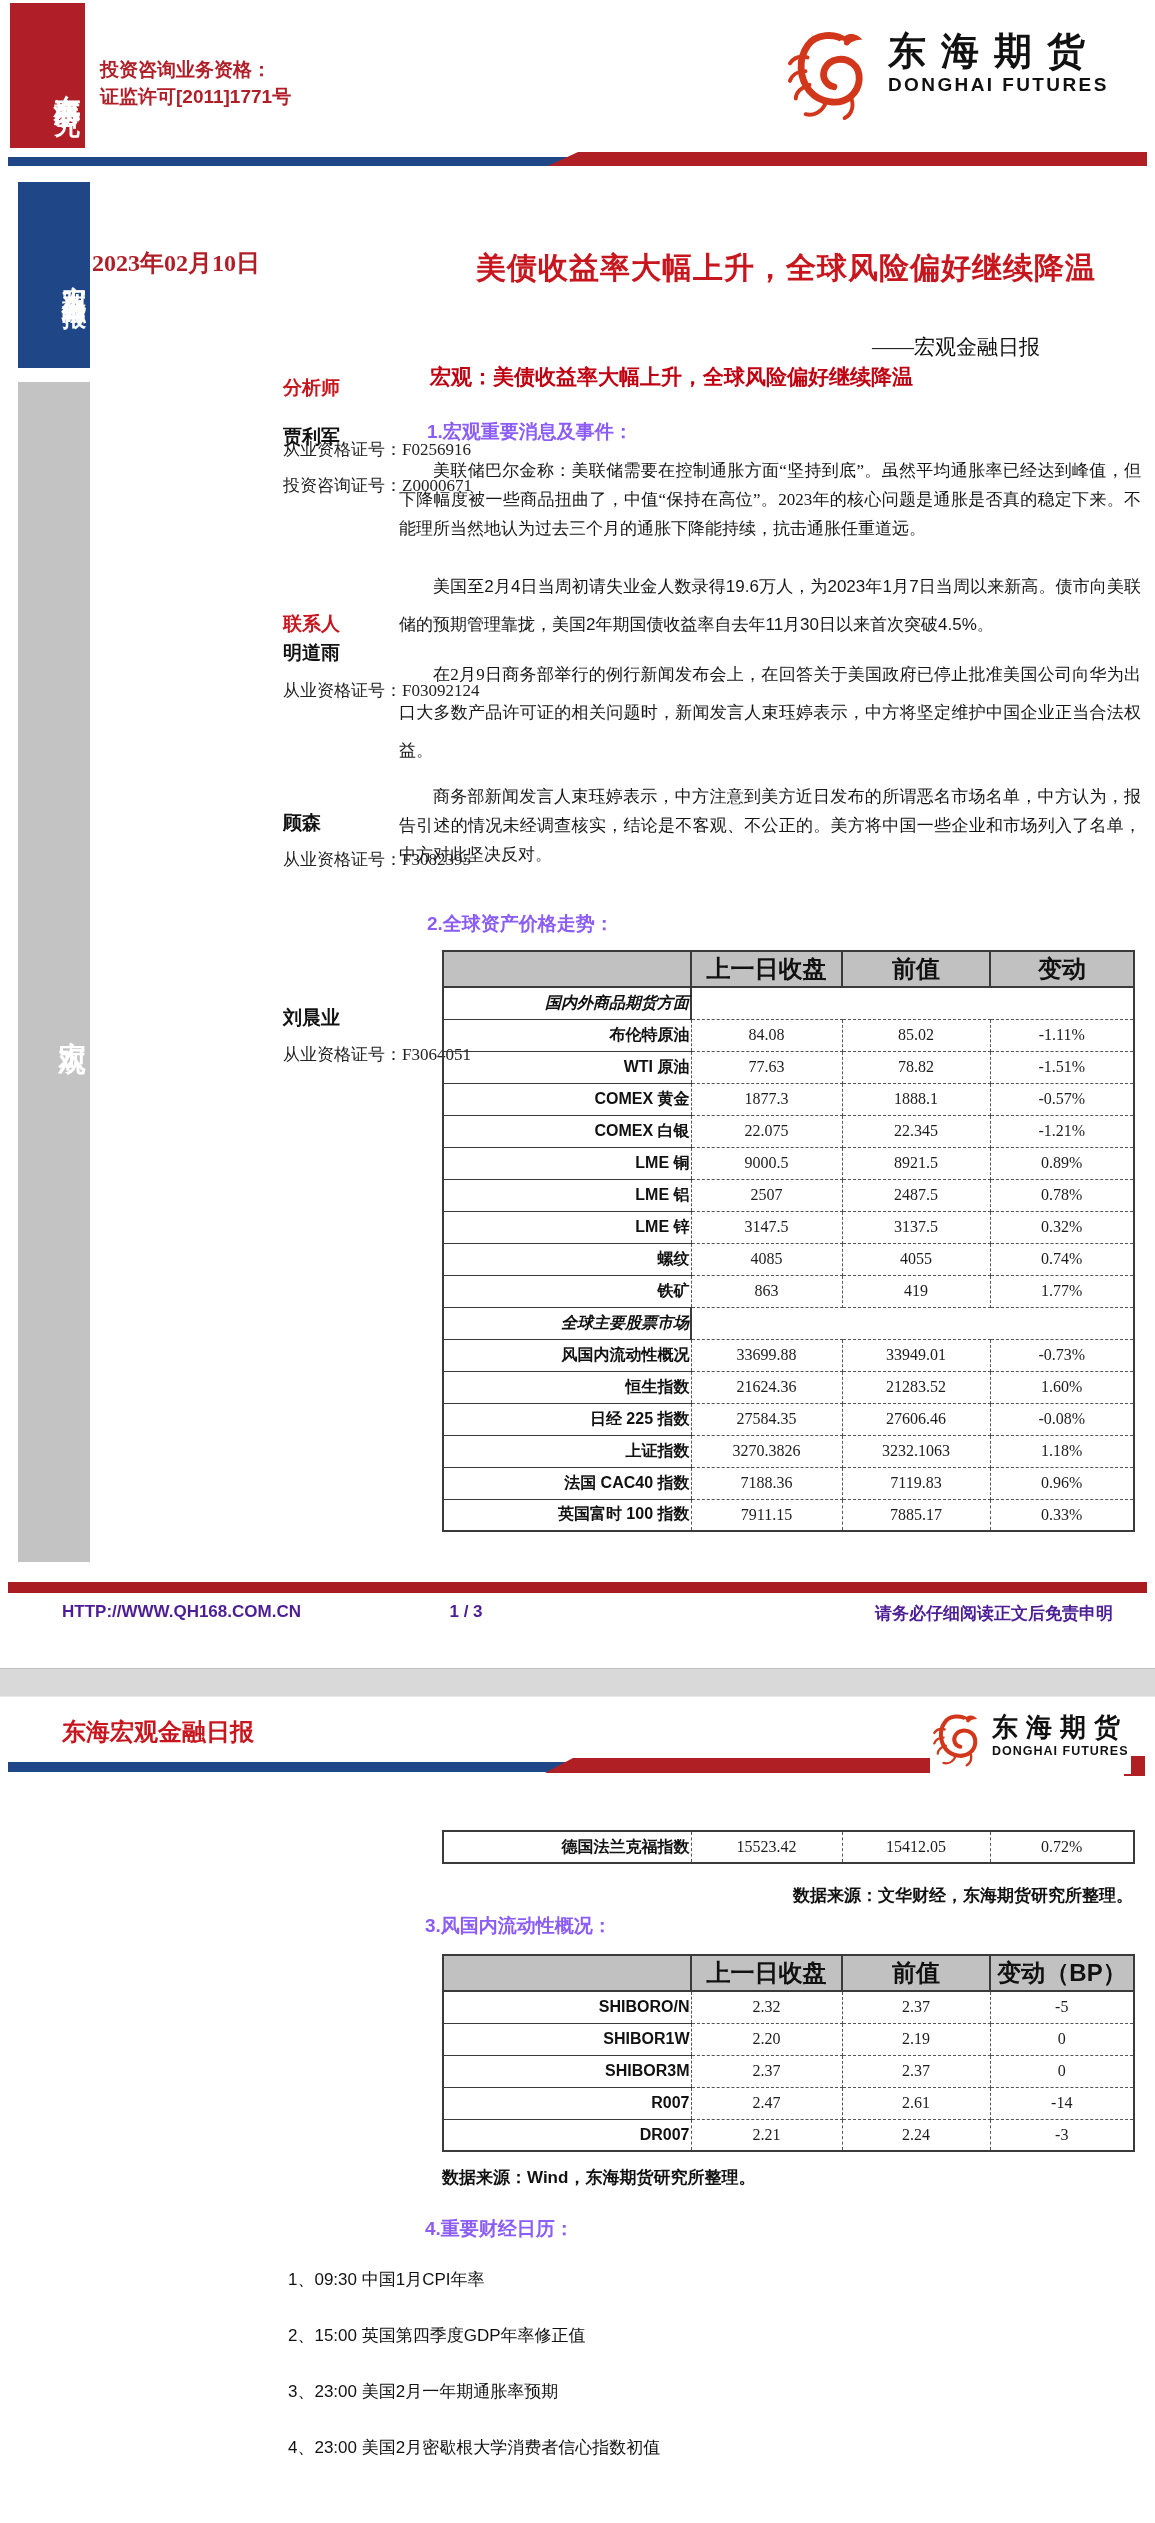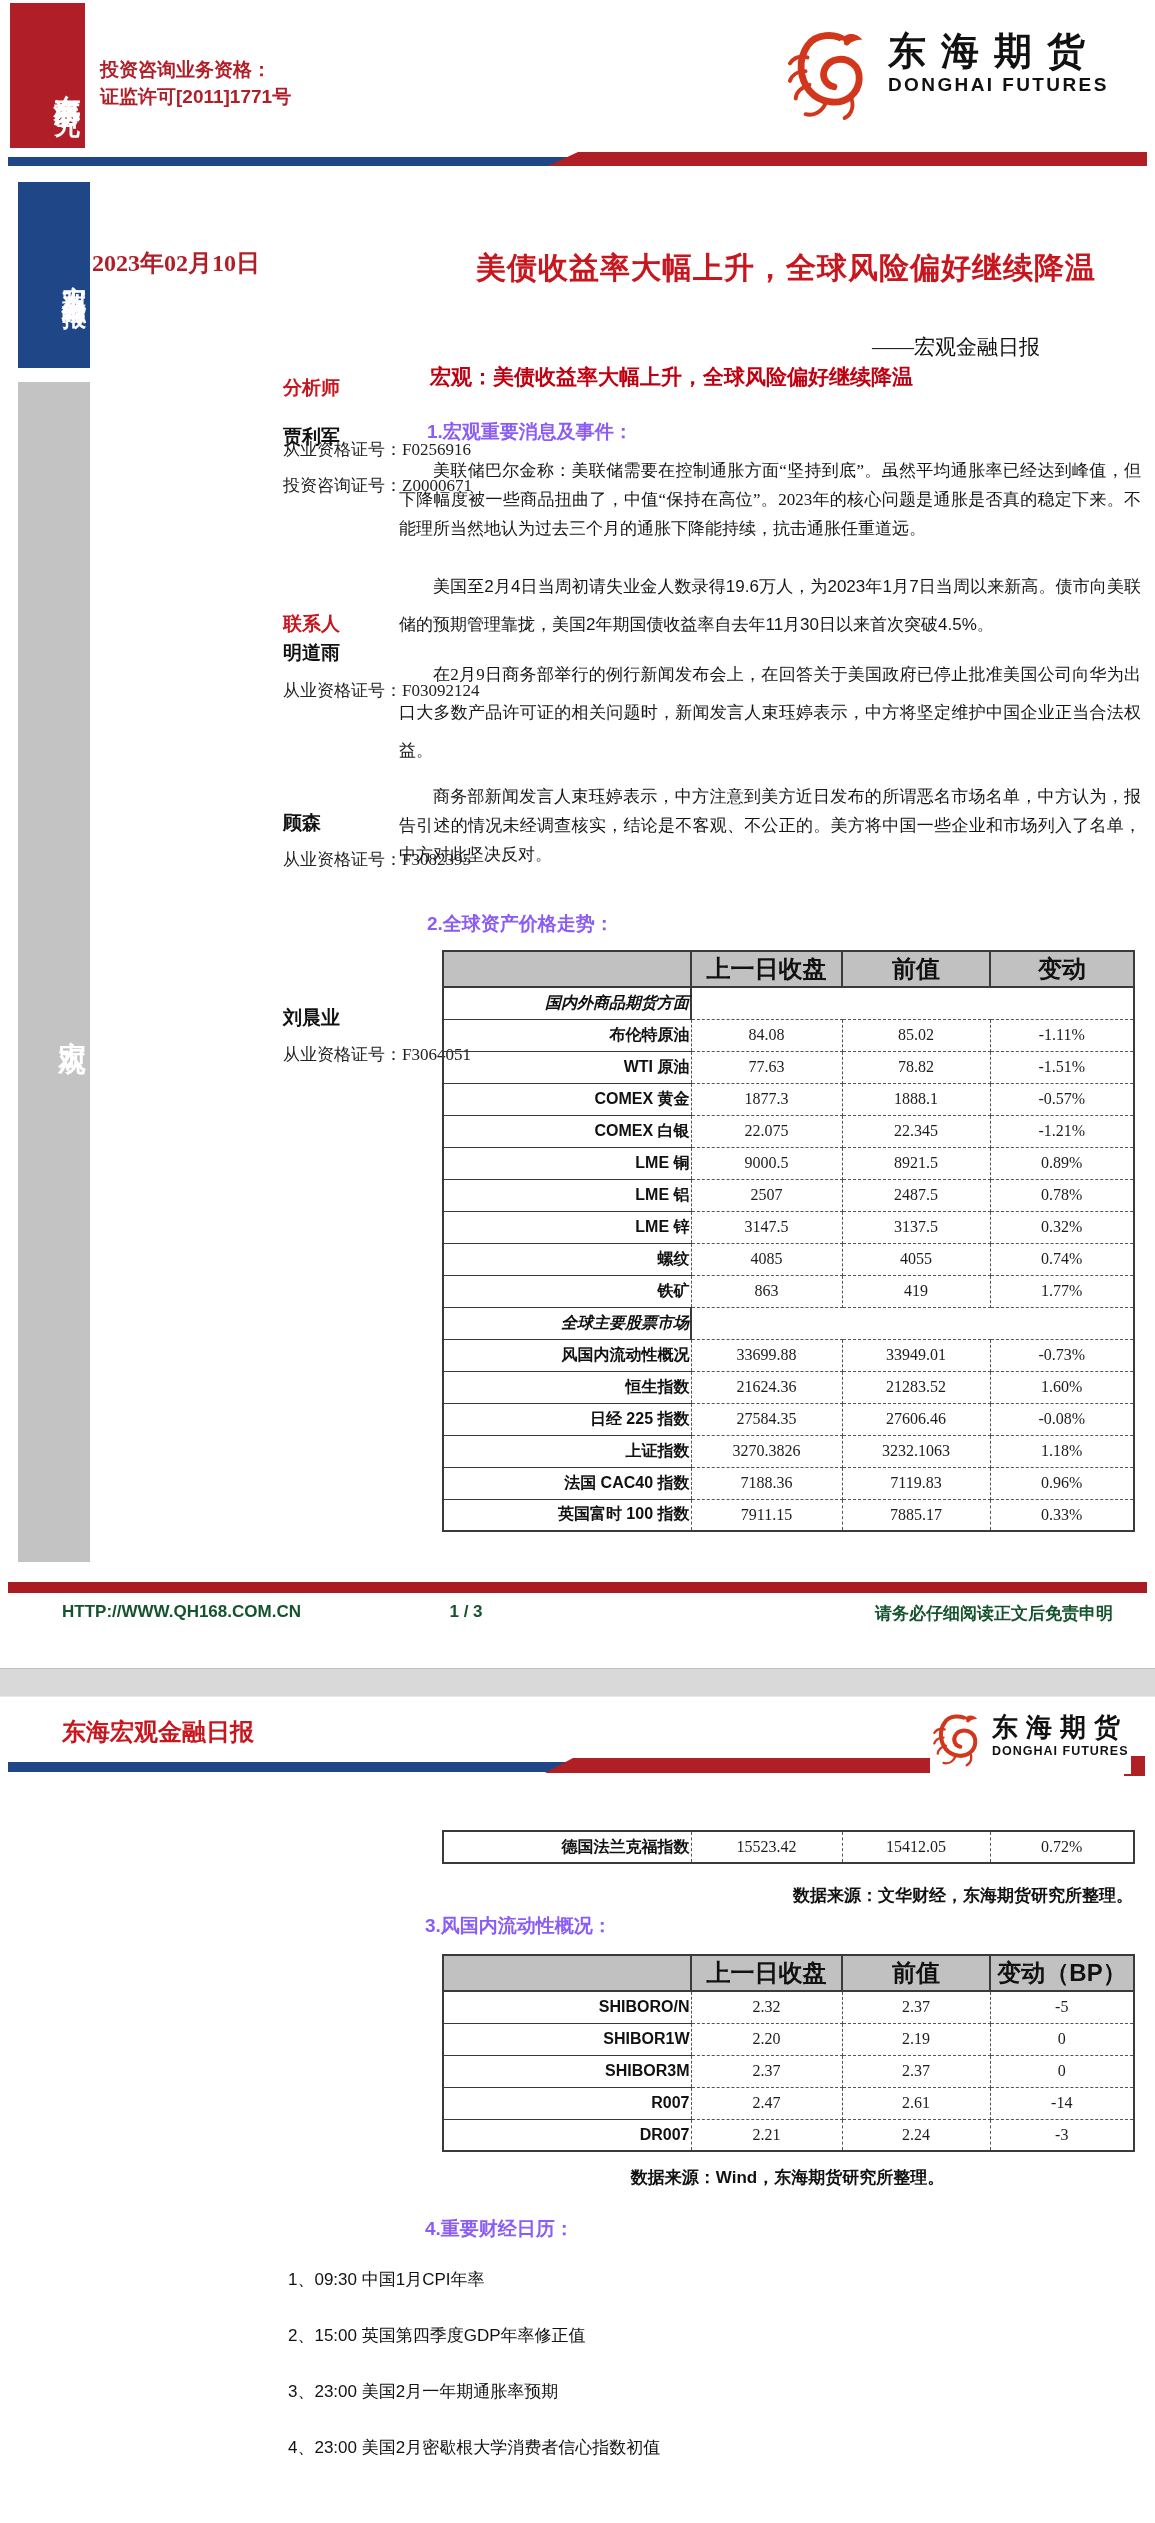--- a/index.html
+++ b/index.html
@@ -77,7 +77,7 @@
 
   
   #footer-bar{left:8px;top:1582px;width:1139px;height:11px;background:#a81c22;}
-  .footer-txt{top:1602px;font-weight:bold;font-size:17px;color:#14532d;}
+  .footer-txt{top:1602px;font-weight:bold;font-size:17px;color:#4c1d95;}
 
   
   .page-gap{left:0;top:1668px;width:1155px;height:27px;background:#d9d9d9;

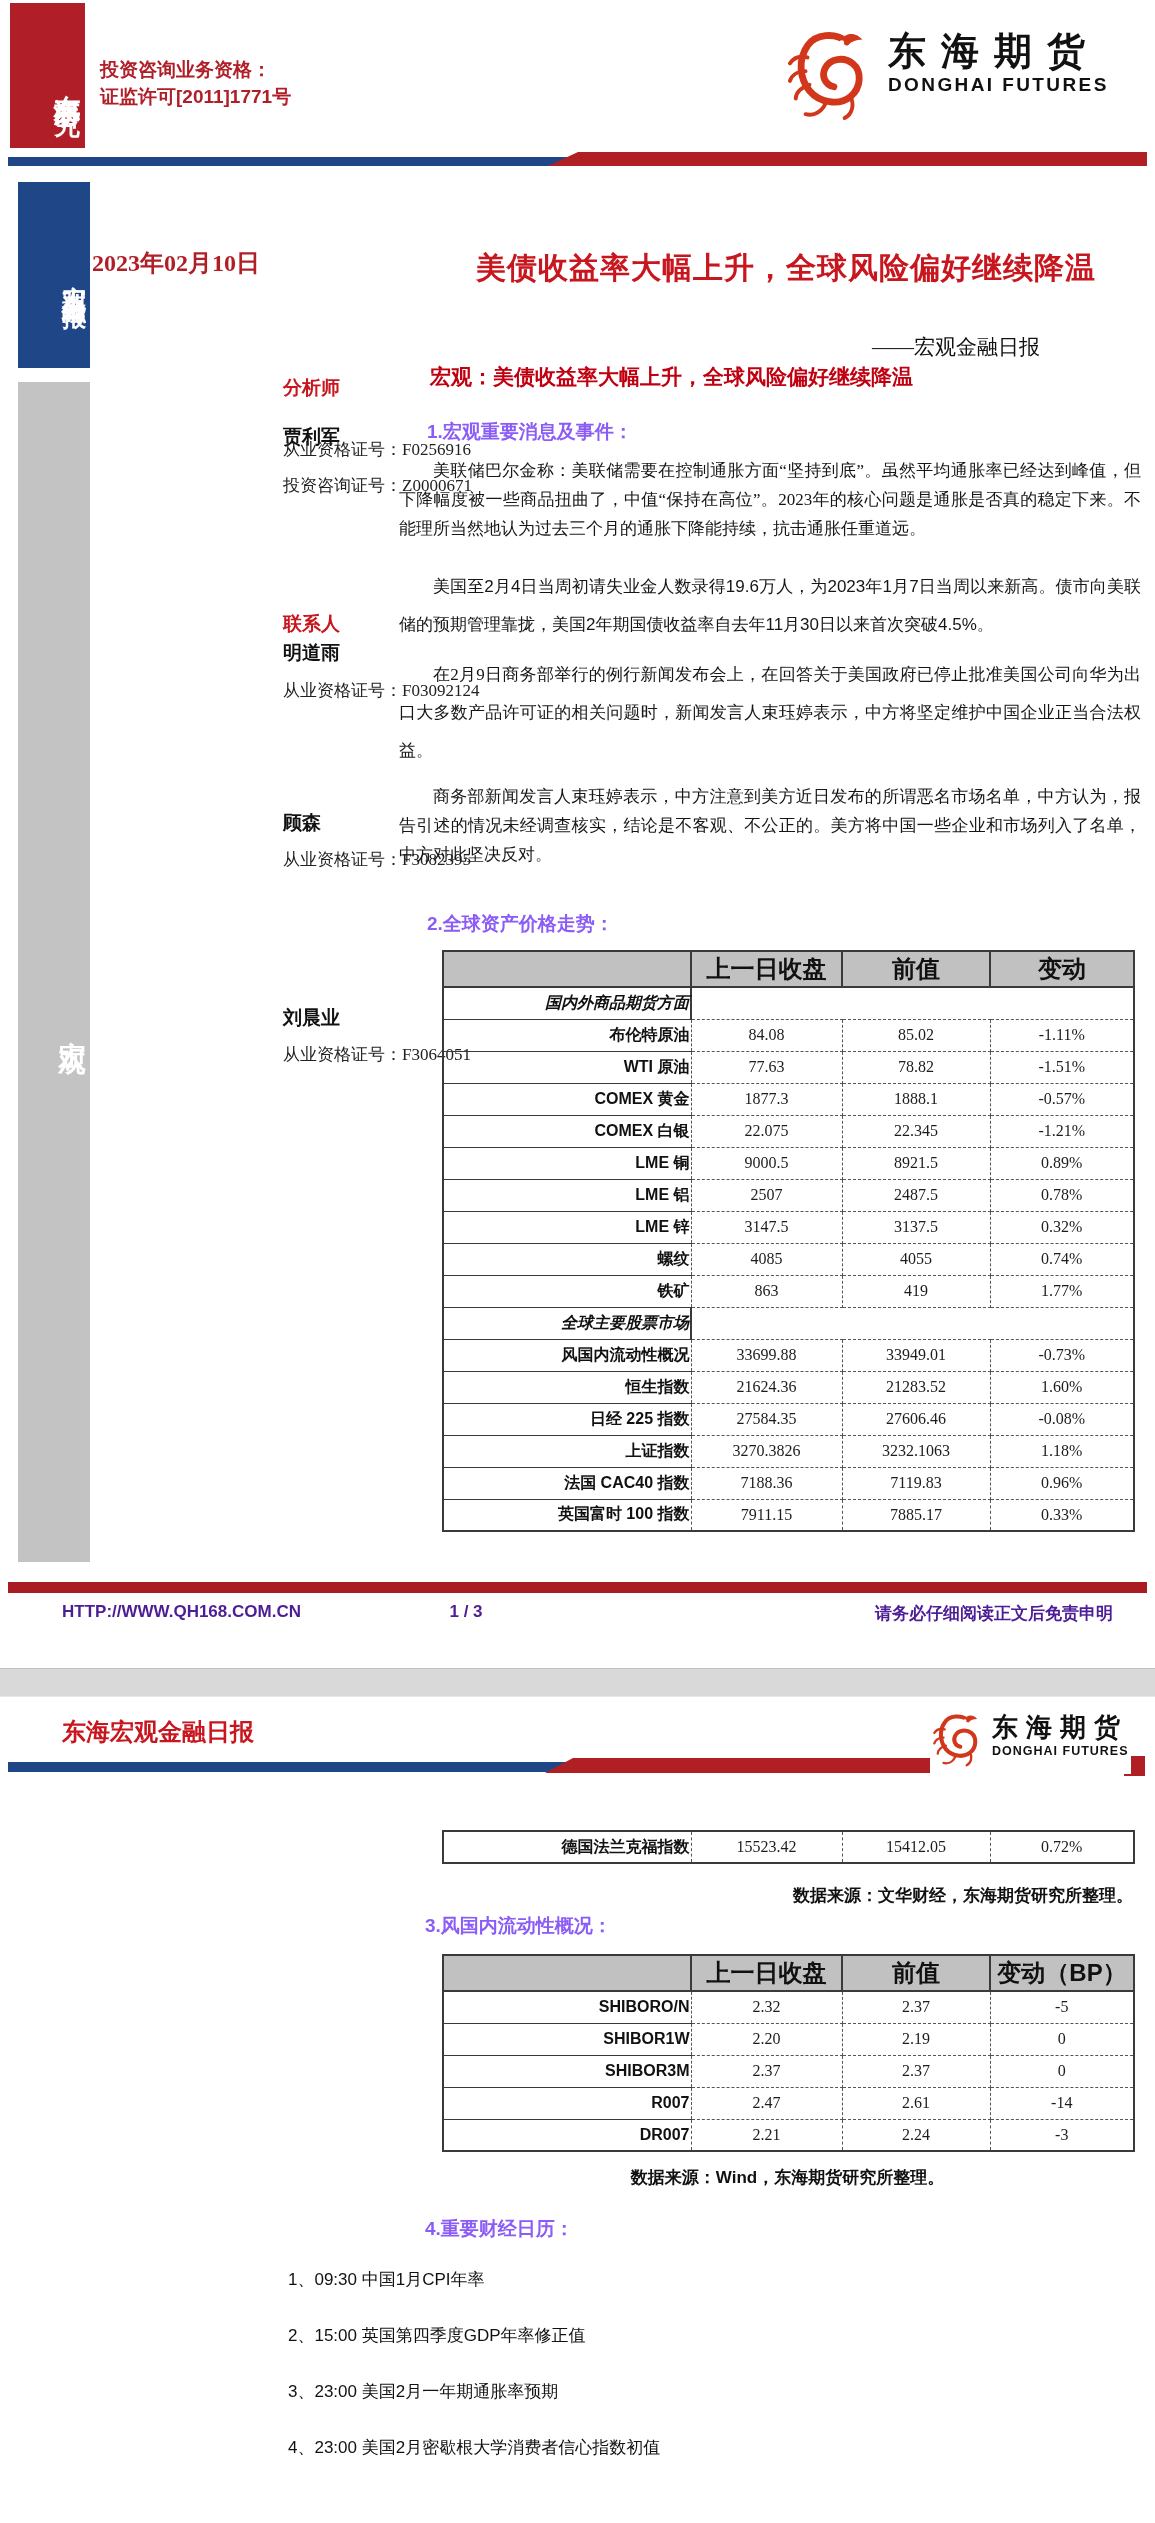--- a/index.html
+++ b/index.html
@@ -390,7 +390,7 @@
     </tbody>
 </table>
 
-<div class="abs src-line sans" style="left:442px;top:2166px;width:691px;text-align:center;">数据来源：Wind，东海期货研究所整理。</div>
+<div class="abs src-line sans" style="left:442px;top:2166px;width:691px;text-align:left;">数据来源：Wind，东海期货研究所整理。</div>
 
 <div class="abs num-heading sans" style="left:425px;top:2216px;">4.重要财经日历：</div>
 

